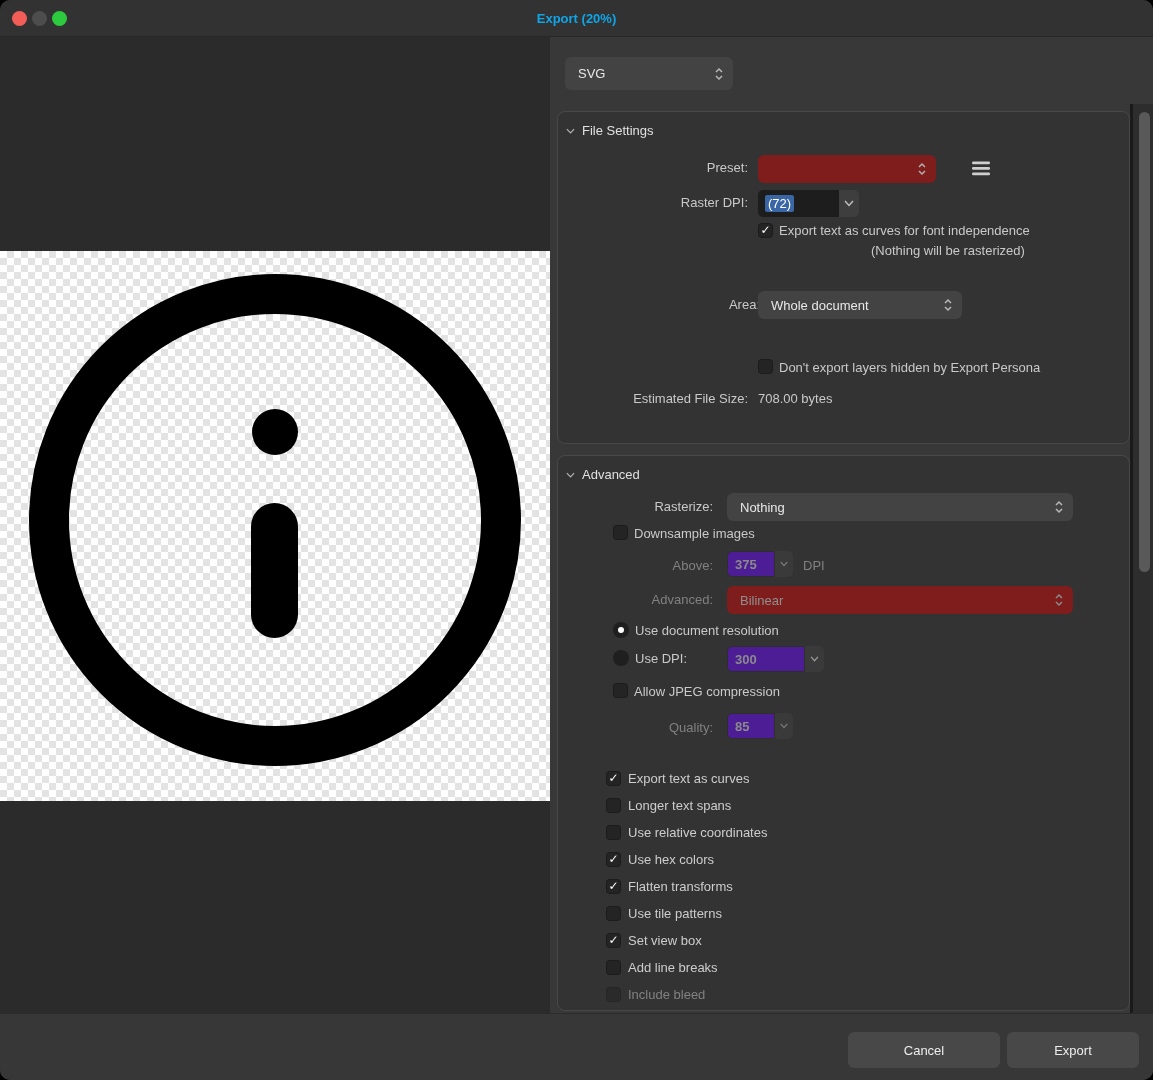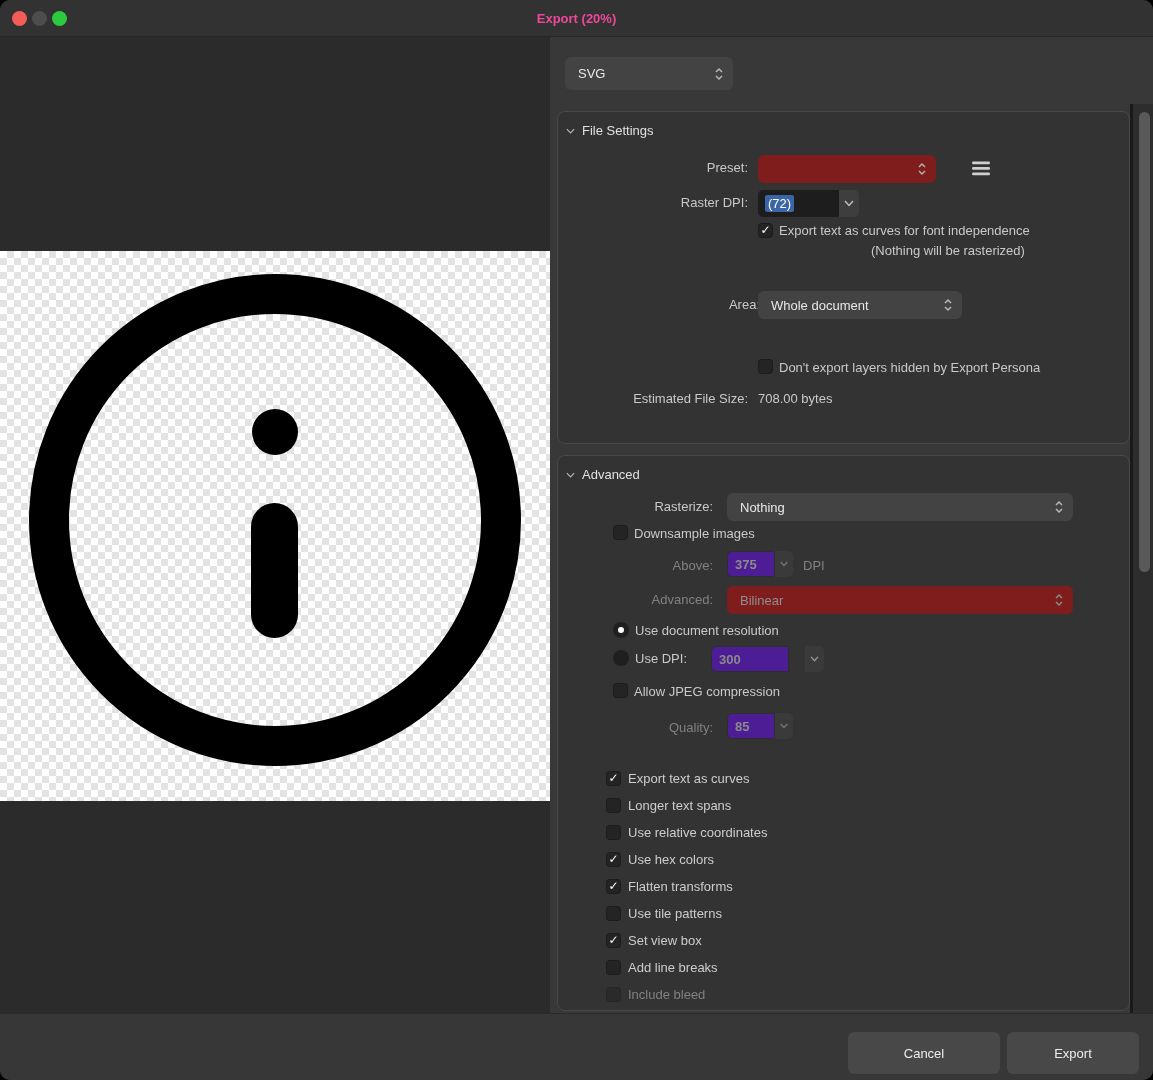--- a/index.html
+++ b/index.html
@@ -8,7 +8,7 @@
           font-family:"Liberation Sans","DejaVu Sans",sans-serif;font-size:13px;color:#cdcdcd;background:#2b2b2b;}
   
   .titlebar{position:absolute;left:0;top:0;width:100%;height:37px;background:#323232;border-bottom:1px solid #272727;}
-  .title{position:absolute;left:0;right:0;top:0;height:37px;line-height:37px;text-align:center;color:#ec4899;font-weight:700;}
+  .title{position:absolute;left:0;right:0;top:0;height:37px;line-height:37px;text-align:center;color:#0ea5e9;font-weight:700;}
   .light{position:absolute;top:11px;width:15px;height:15px;border-radius:50%;}
   .light.red{left:12px;background:#f25d58;}
   .light.gray{left:32px;background:#4d4d4d;}

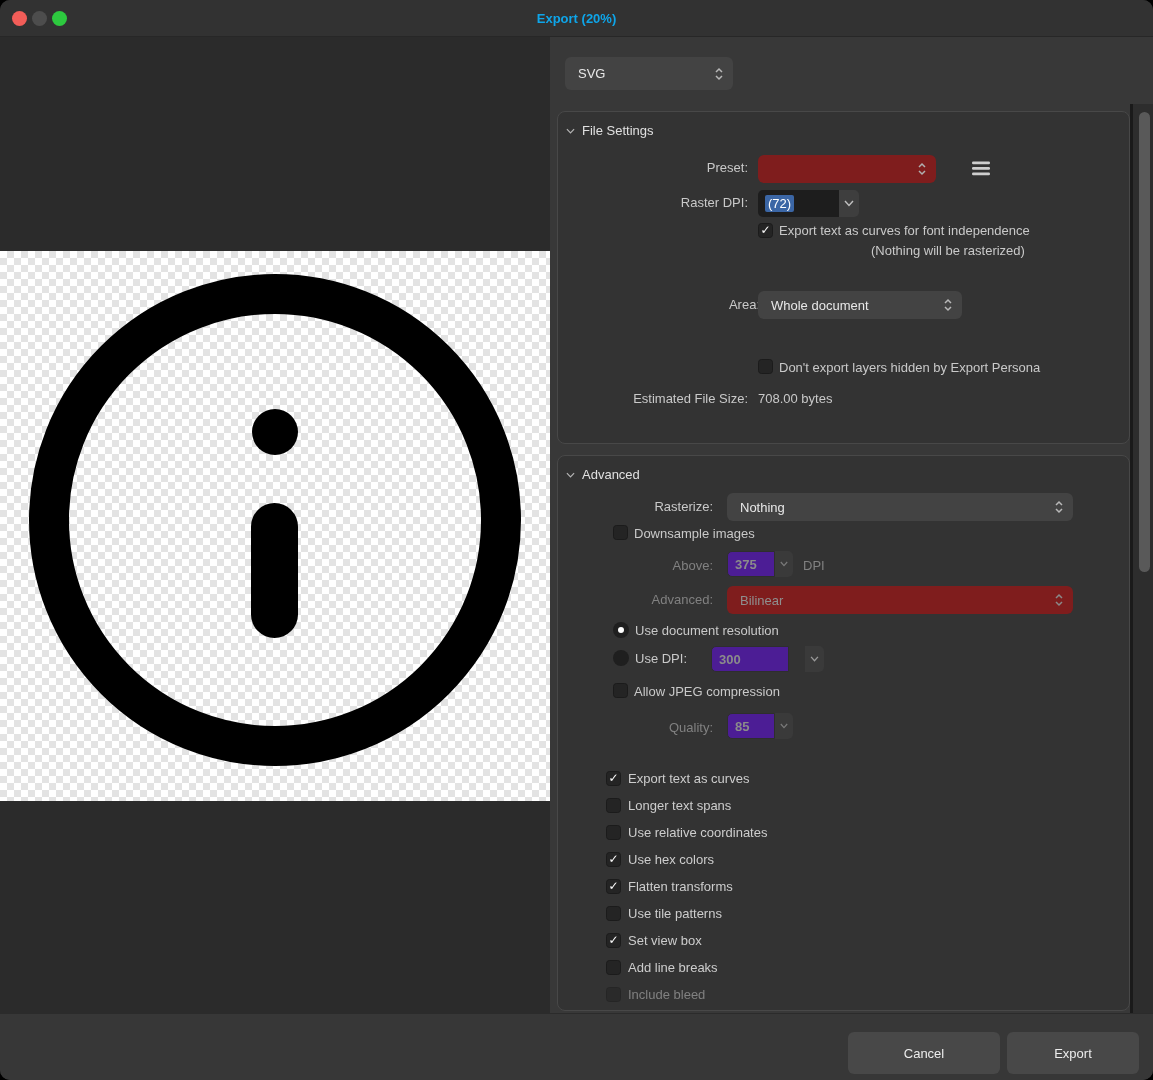--- a/index.html
+++ b/index.html
@@ -202,7 +202,7 @@
         <div class="radio" style="left:55px;top:194px;"></div>
         <div class="lbl" style="left:77px;top:195px;">Use DPI:</div>
         <span class="combo-dis">
-          <span class="field" style="left:153px;top:190px;width:78px;height:26px;">300</span>
+          <span class="field" style="left:169px;top:190px;width:78px;height:26px;">300</span>
           <span class="chevbtn" style="left:247px;top:190px;width:19px;height:26px;">
             <svg width="9" height="6" viewBox="0 0 10 7">
                 <path d="M1 1 L5 5.5 L9 1" fill="none" stroke="#9a9a9a" stroke-width="1.5"></path>

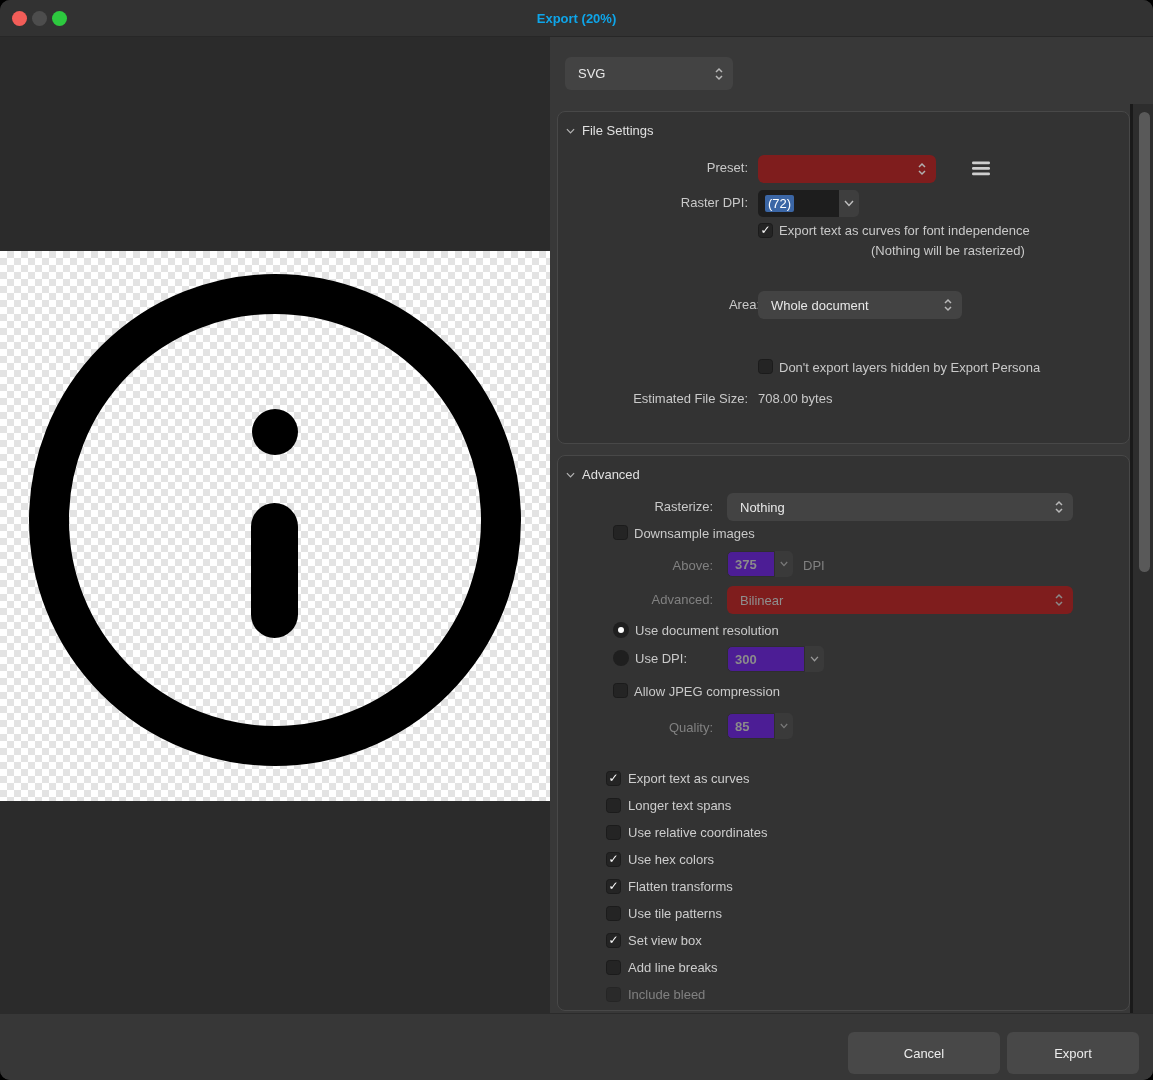--- a/index.html
+++ b/index.html
@@ -56,7 +56,7 @@
   .thumb{position:absolute;right:3px;top:8px;width:11px;height:460px;border-radius:6px;background:#595959;}
   
   .footer{position:absolute;left:0;top:1013px;width:1153px;height:67px;background:#373737;border-top:1px solid #2b2b2b;}
-  .btn{position:absolute;top:18px;height:42px;background:#484848;border:none;border-radius:6px;color:#ededed;
+  .btn{position:absolute;top:18px;height:36px;background:#484848;border:none;border-radius:6px;color:#ededed;
        font-family:inherit;font-size:13px;}
   .hamb rect{fill:#cfcfcf;}
   svg{display:block;}

